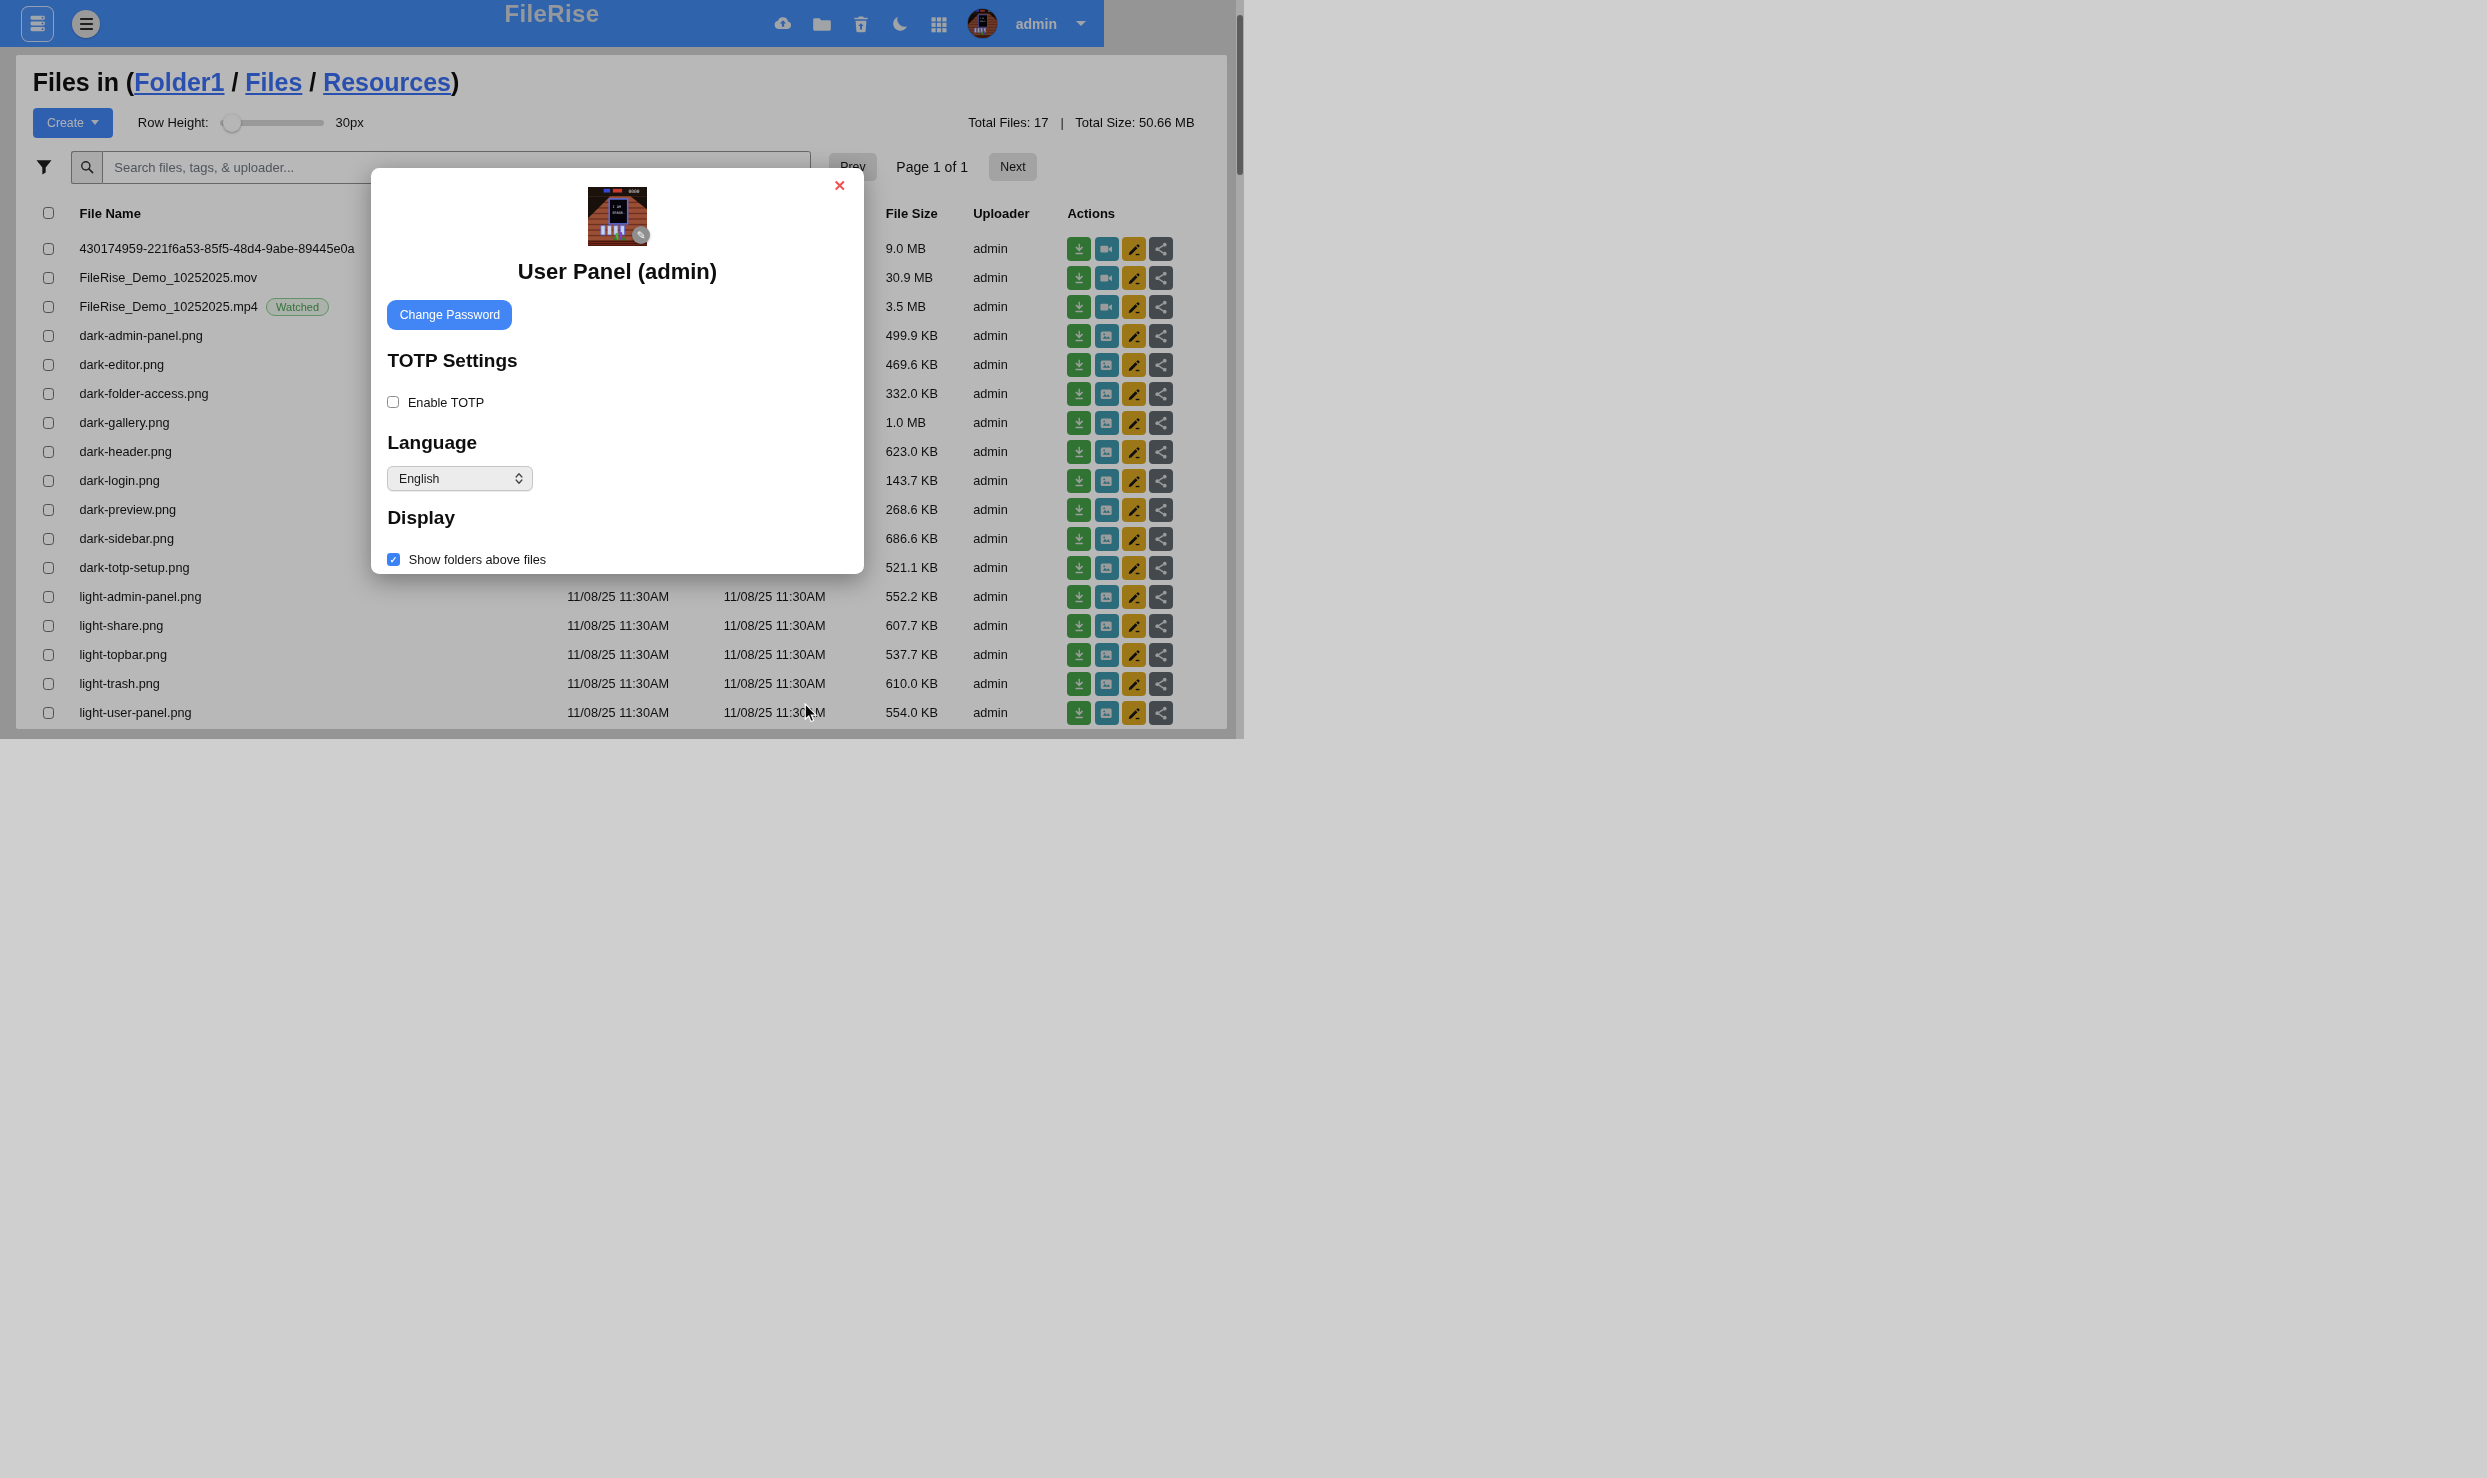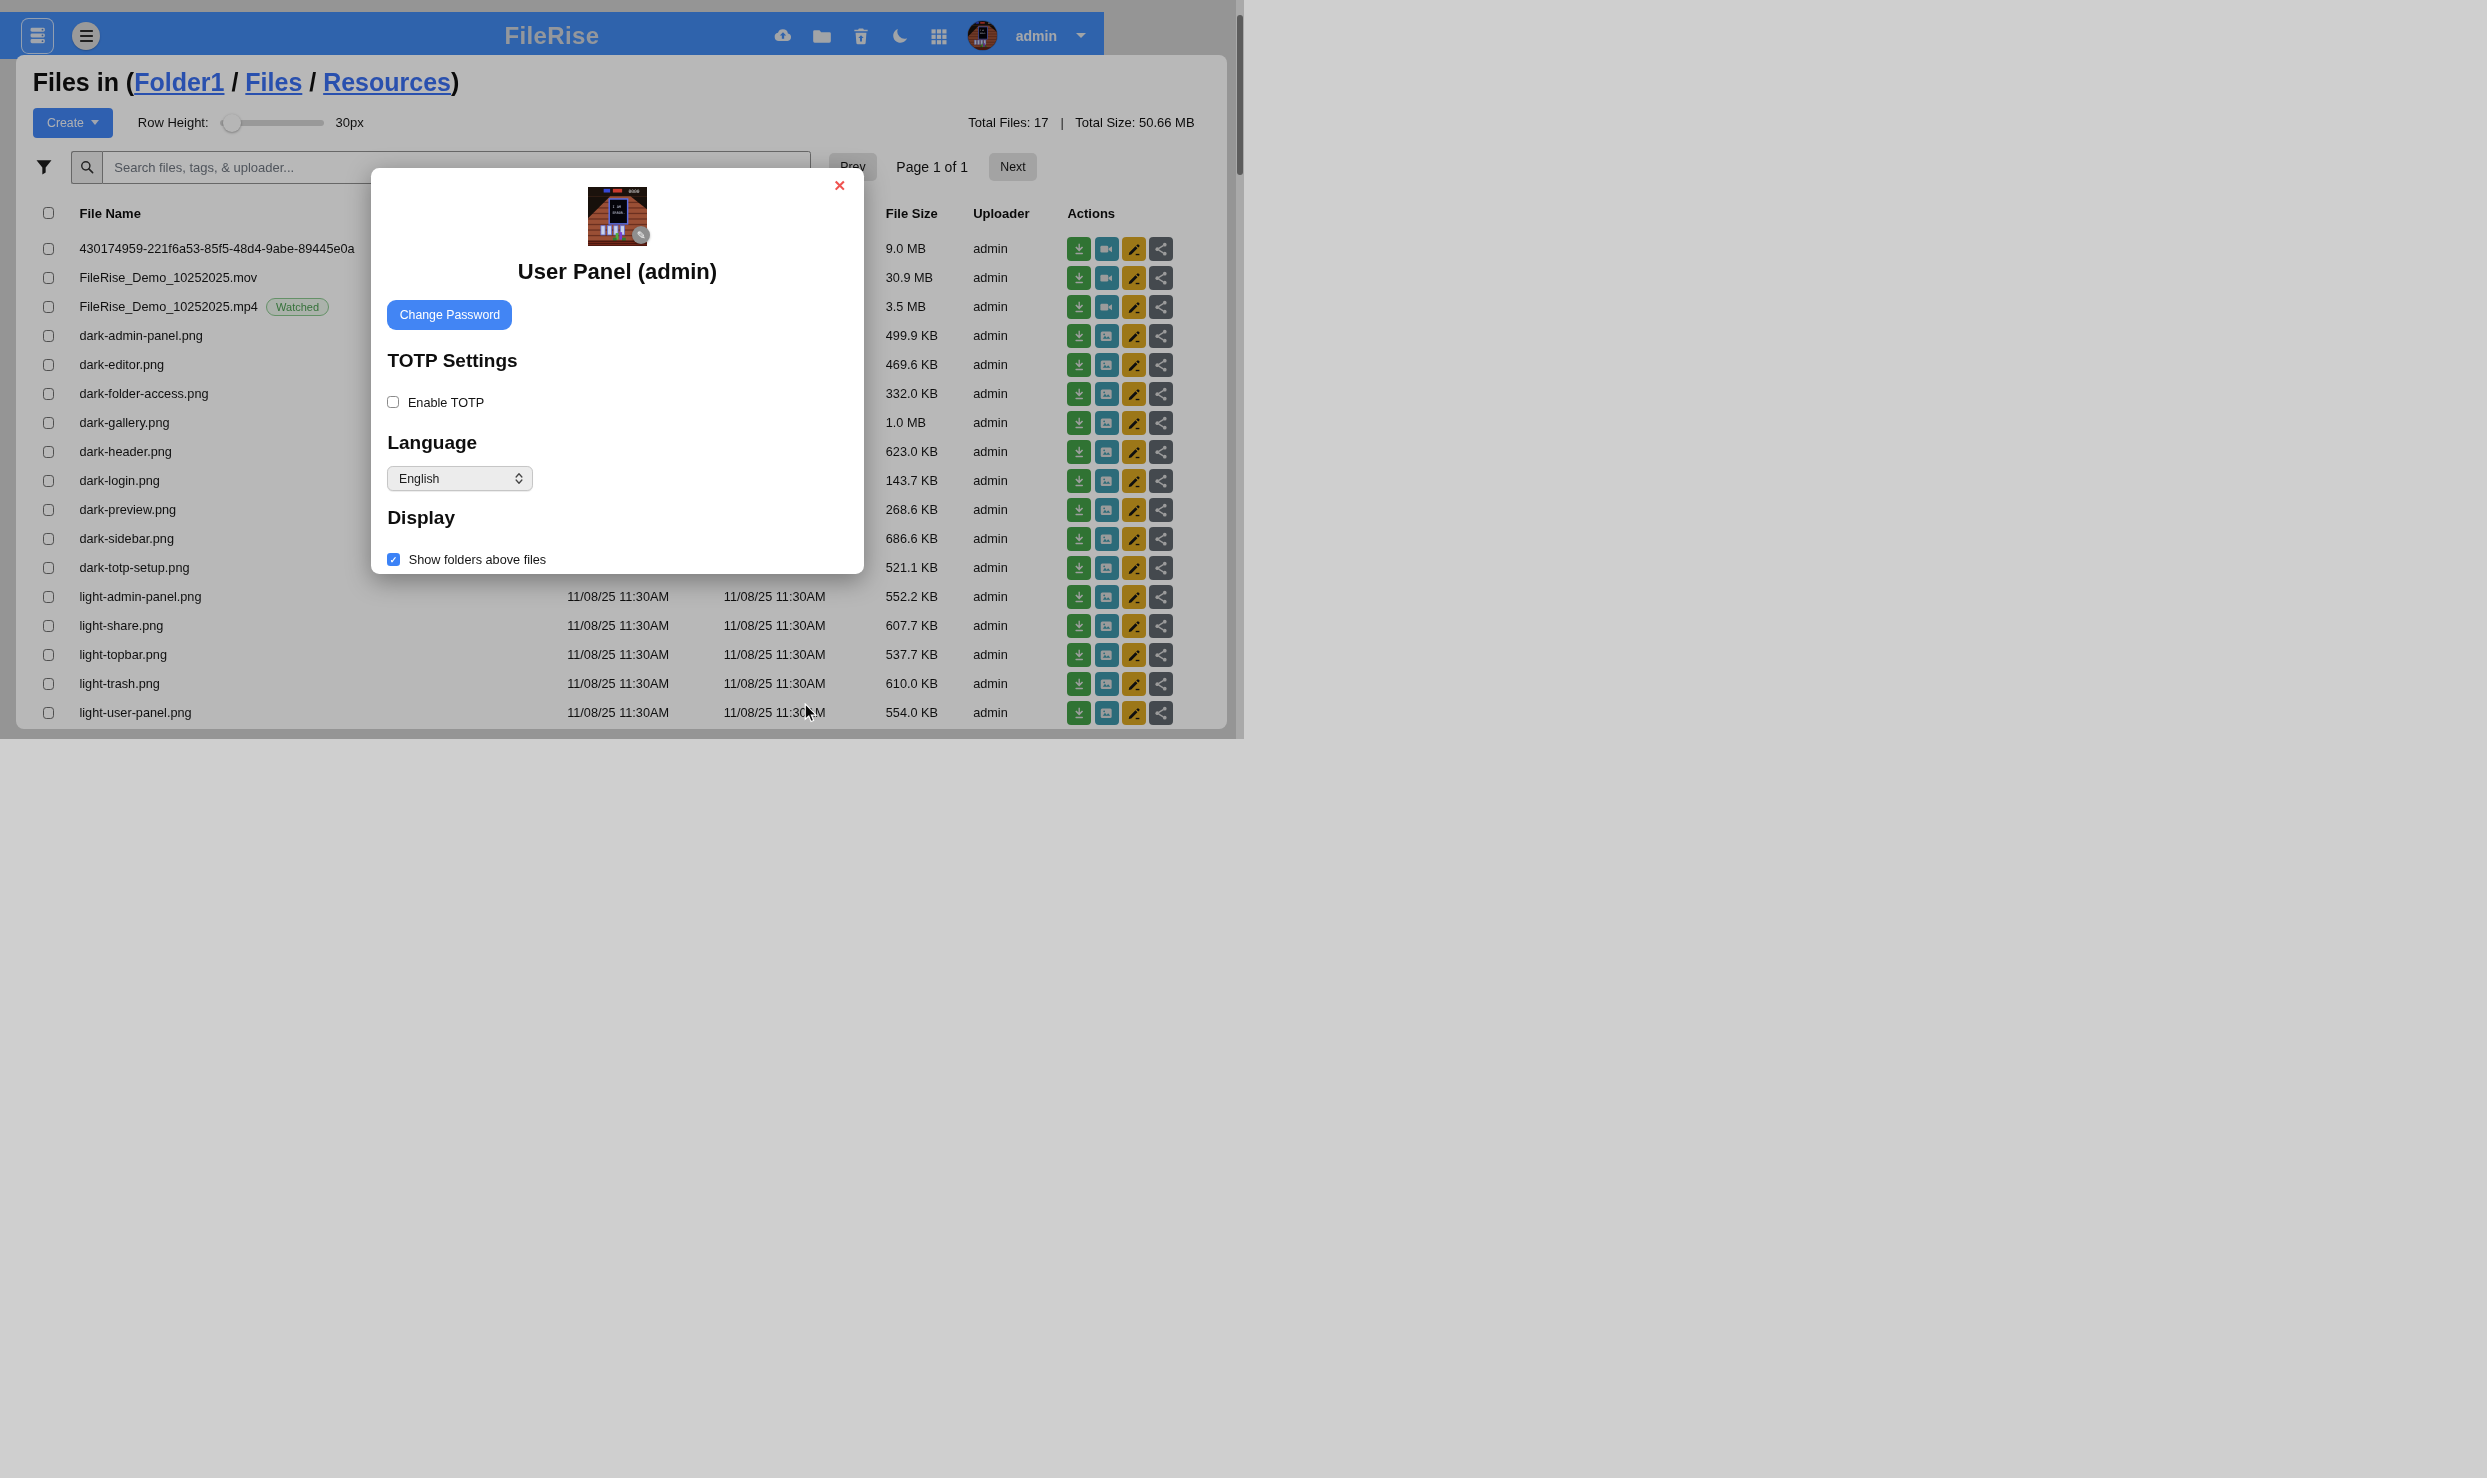--- a/index.html
+++ b/index.html
@@ -7,7 +7,7 @@
   body { font-family:"Liberation Sans", sans-serif; background:#cfcfcf; position:relative; }
 
   
-  .topbar { position:absolute; left:0; top:12px; width:1104px; height:47px; background:#4289ef; display:flex; align-items:center; z-index:1; }
+  .topbar { position:absolute; left:0; top:0; width:1104px; height:47px; background:#4289ef; display:flex; align-items:flex-start; z-index:1; }
   .logo-btn { position:absolute; left:21.4px; top:5.8px; width:33px; height:36px; border:1.6px solid rgba(235,240,247,.8); border-radius:7.4px; background:rgba(255,255,255,.06); display:flex; align-items:center; justify-content:center; cursor:pointer; }
   .burger-btn { position:absolute; left:72px; top:10px; width:28px; height:28px; border-radius:50%; background:#d6d6d6; display:flex; flex-direction:column; align-items:center; justify-content:center; gap:3.3px; cursor:pointer; box-shadow:0 0.8px 1.6px rgba(0,0,0,.25); }
   .burger-btn i { width:13px; height:2.1px; background:#2b2b2b; border-radius:0.8px; }

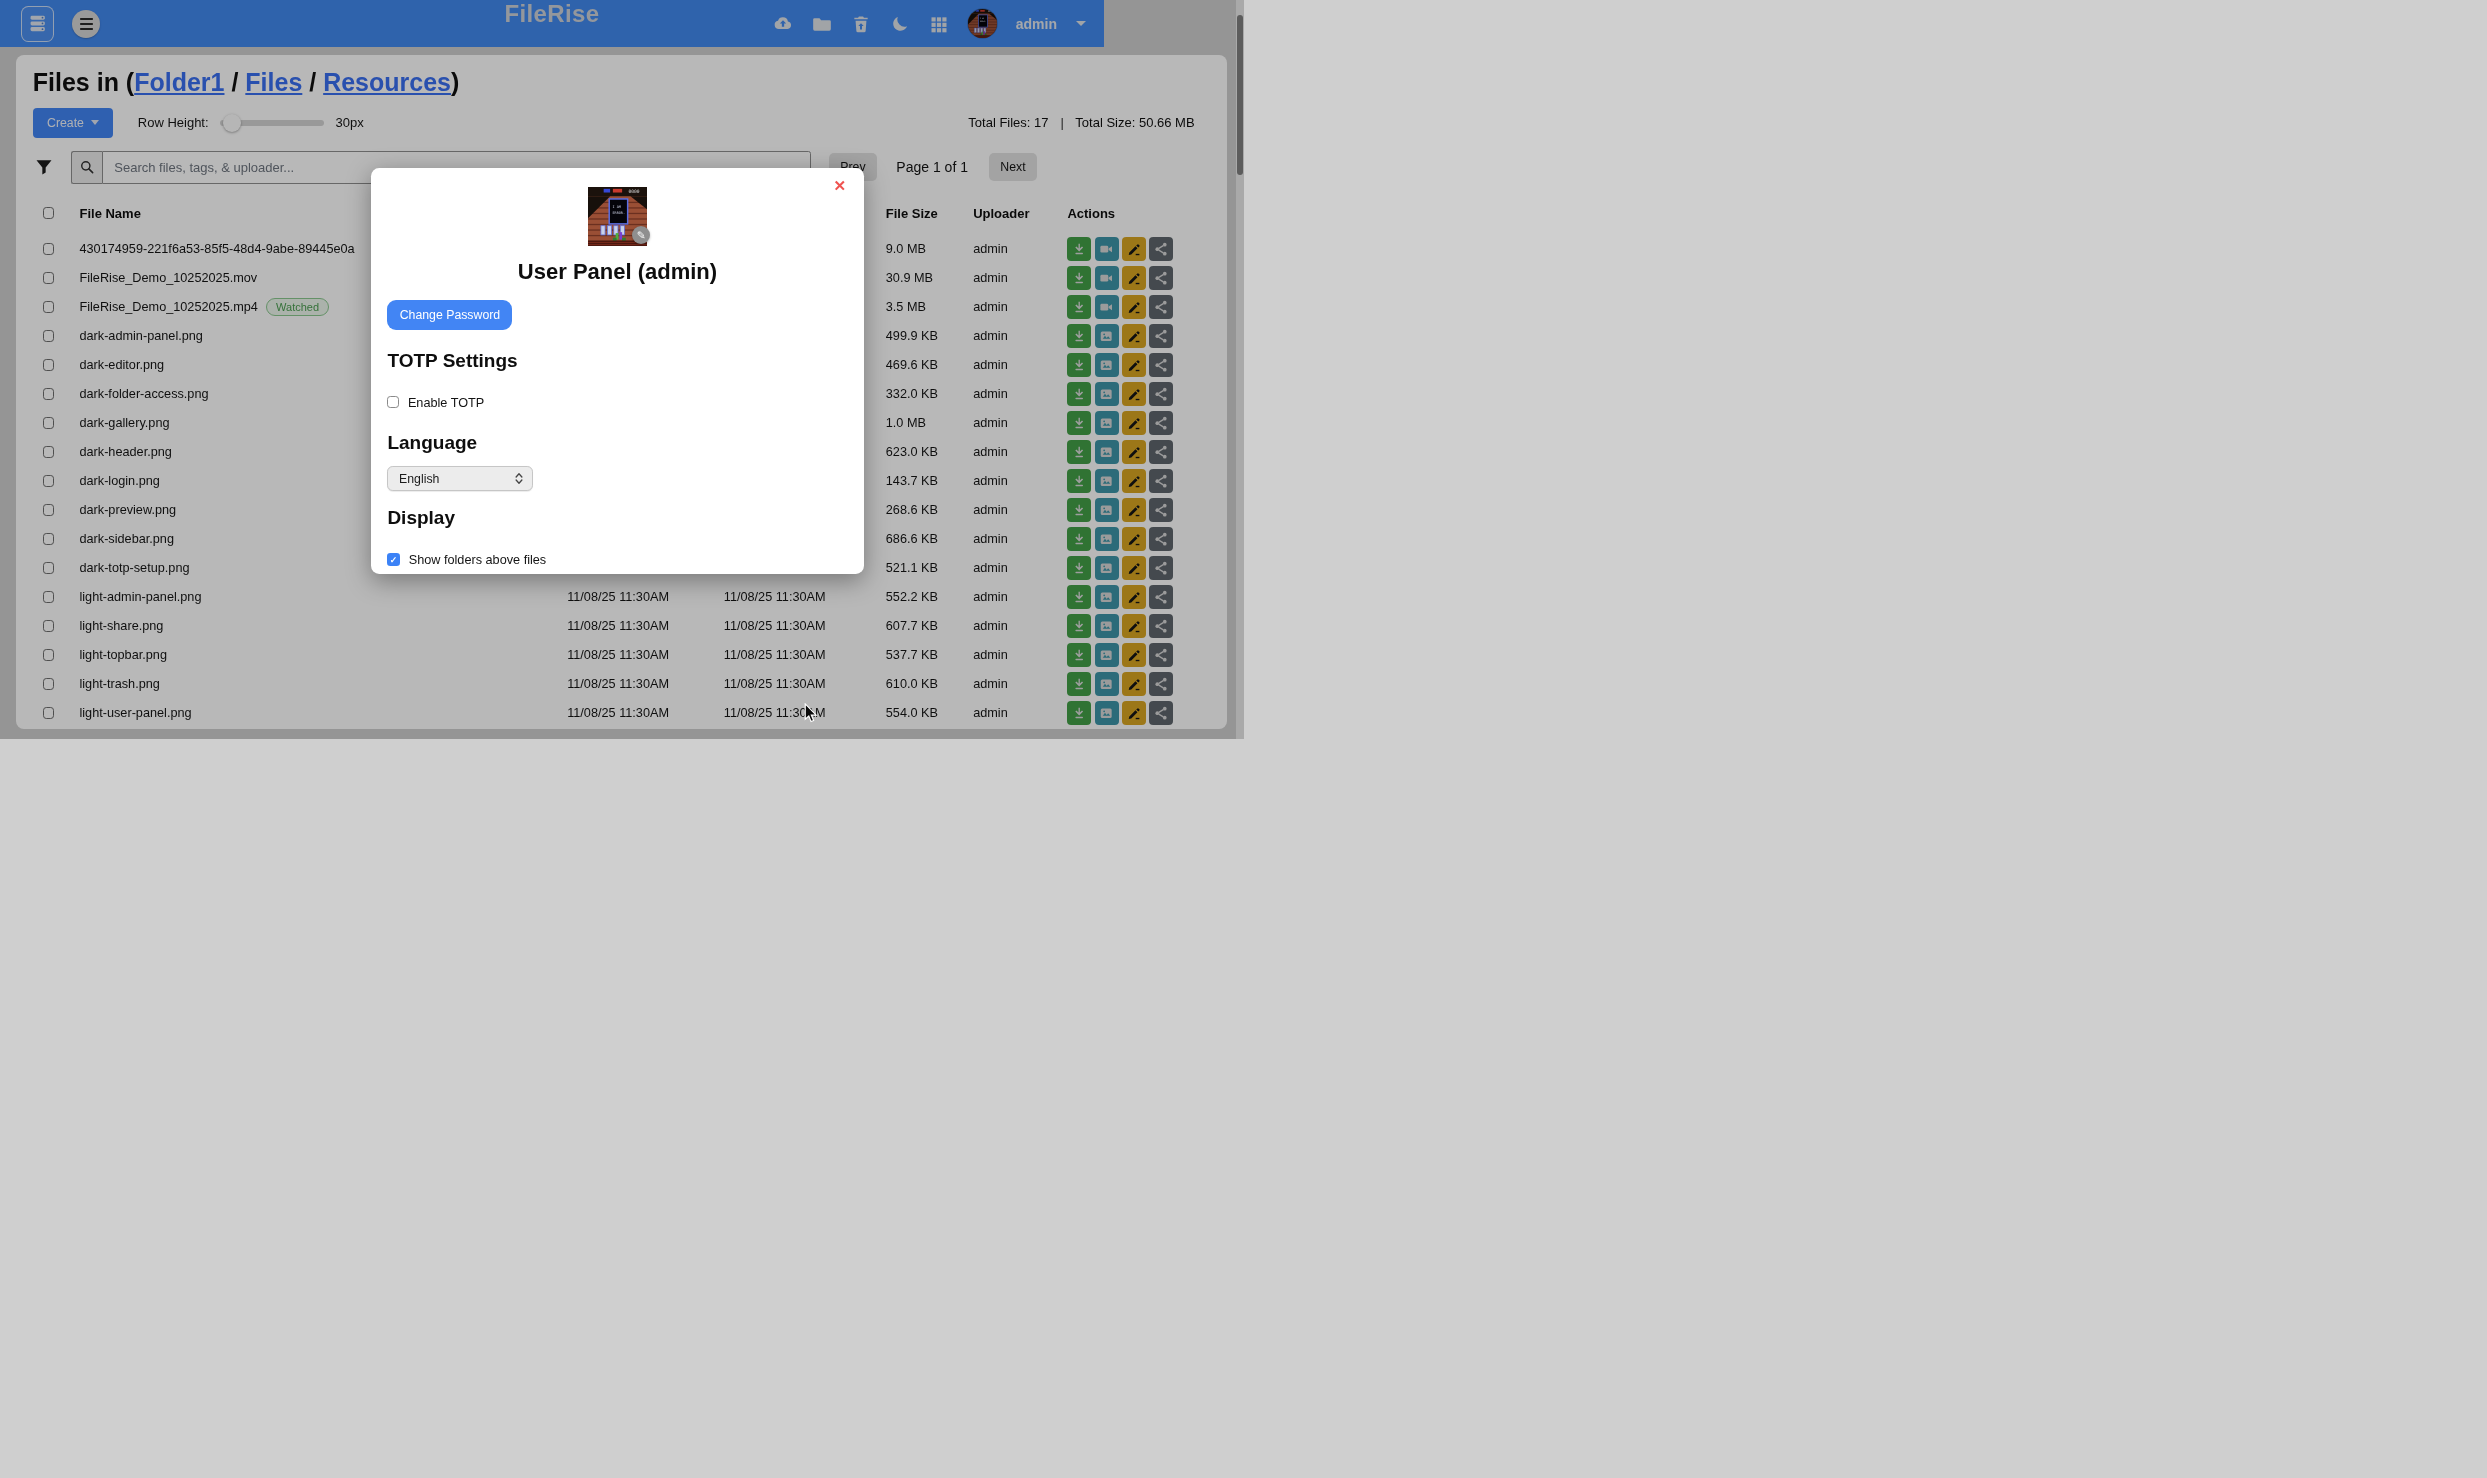--- a/index.html
+++ b/index.html
@@ -21,7 +21,7 @@
   .caret-down { width:0; height:0; border-left:5px solid transparent; border-right:5px solid transparent; border-top:5.8px solid #dfe3e8; cursor:pointer; }
 
   
-  .card { position:absolute; left:16.4px; top:55px; width:1211px; height:674px; background:#ffffff; border-radius:8px; padding:11.5px 16.4px 0 16.4px; z-index:1; }
+  .card { position:absolute; left:16.4px; top:55px; width:1211px; height:674px; background:#ffffff; border-radius:2px; padding:11.5px 16.4px 0 16.4px; z-index:1; }
   .breadcrumb { font-size:25px; font-weight:bold; color:#101010; line-height:30px; }
   .breadcrumb a { color:#3a6ff2; text-decoration:underline; cursor:pointer; }
   .bc-sep { color:#101010; }

